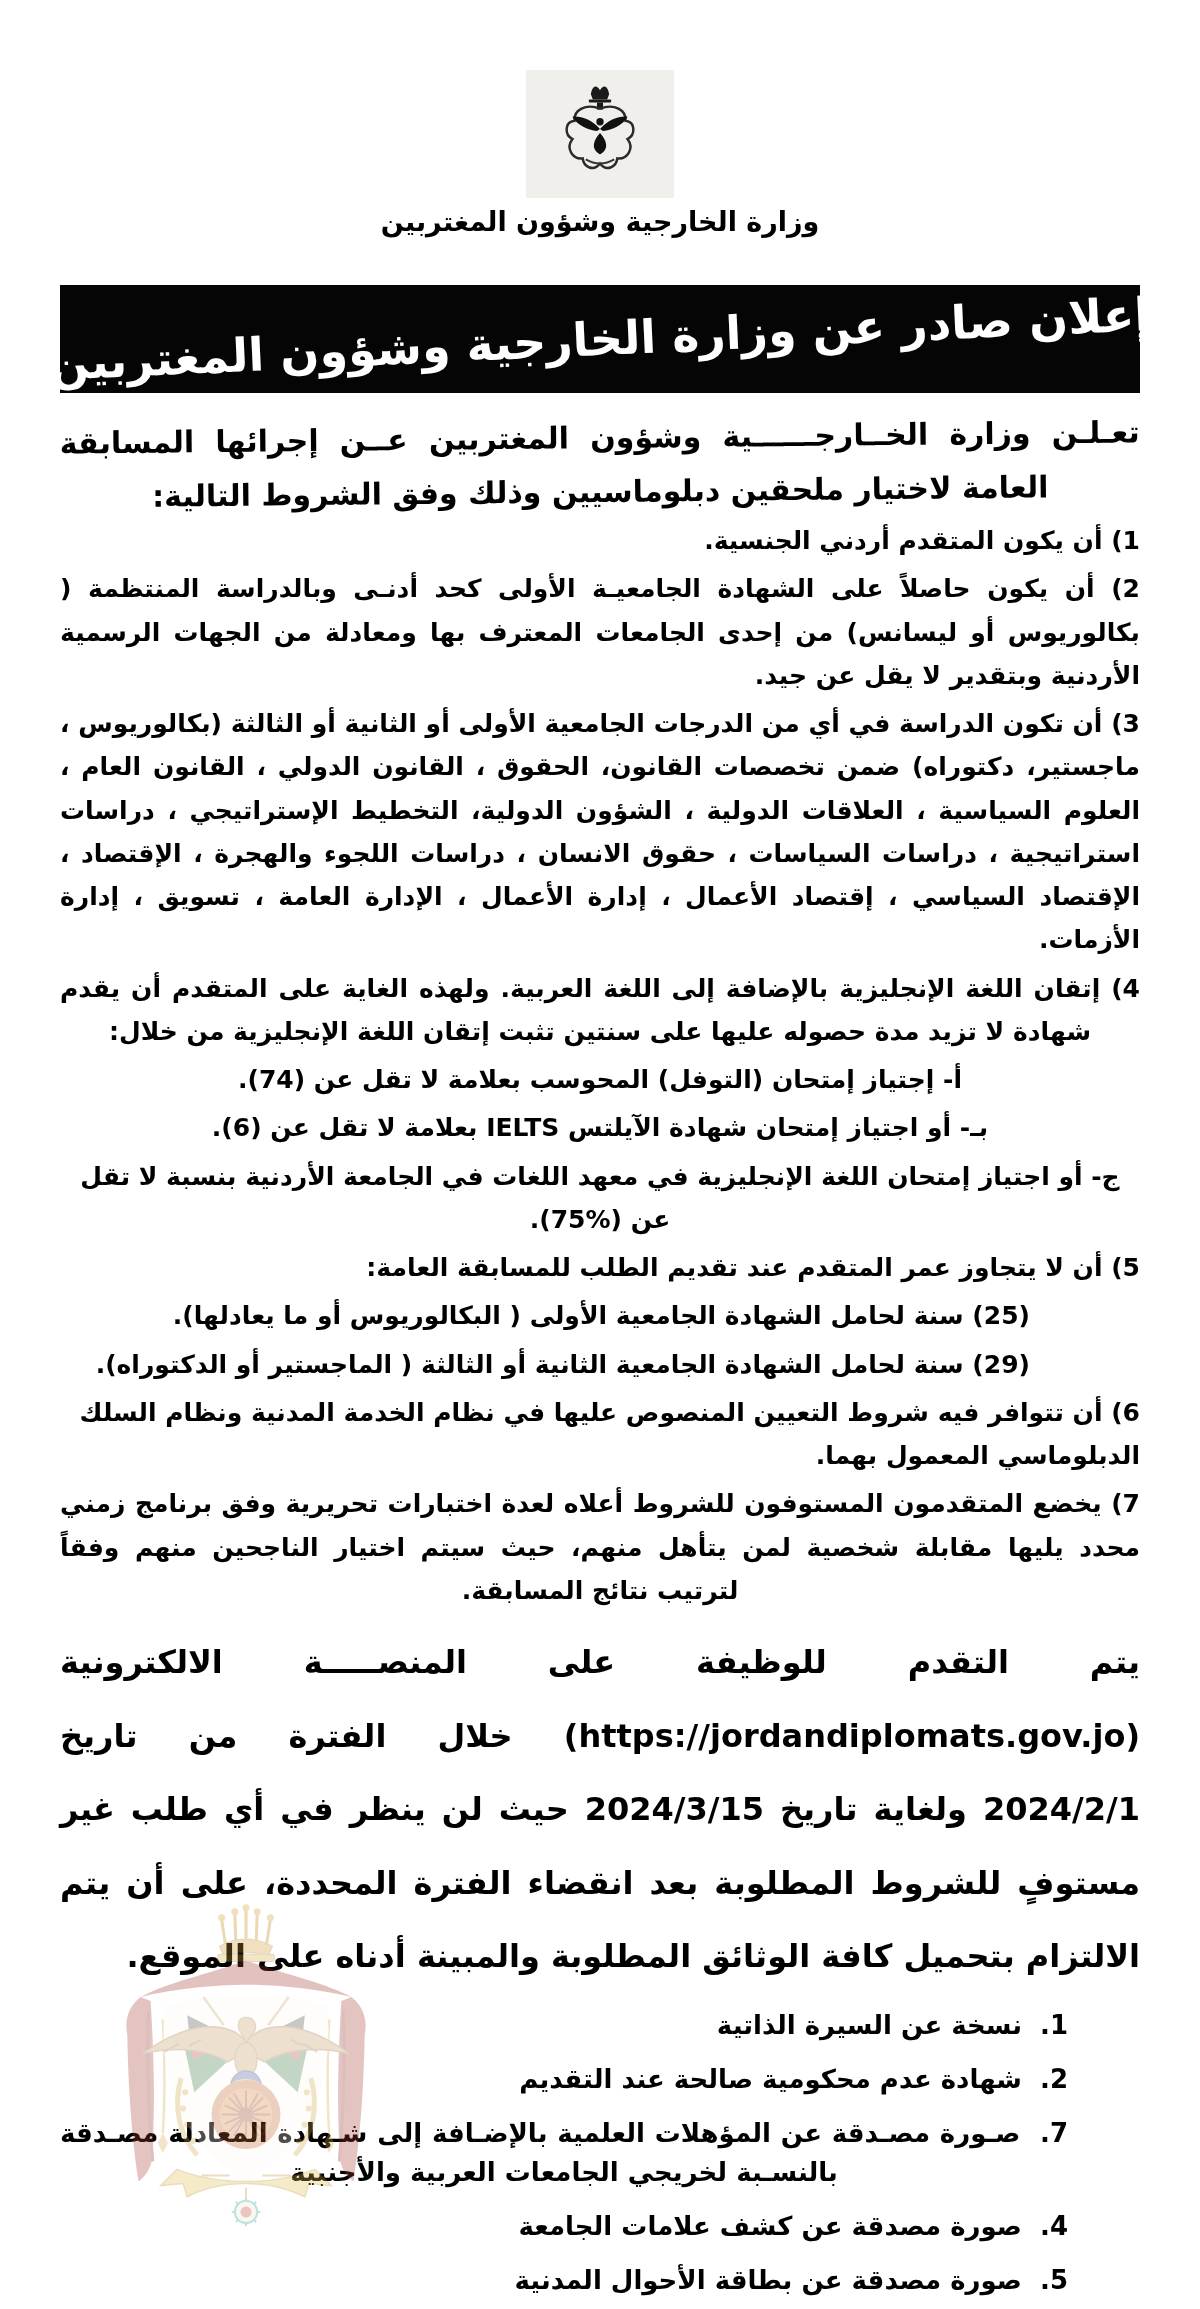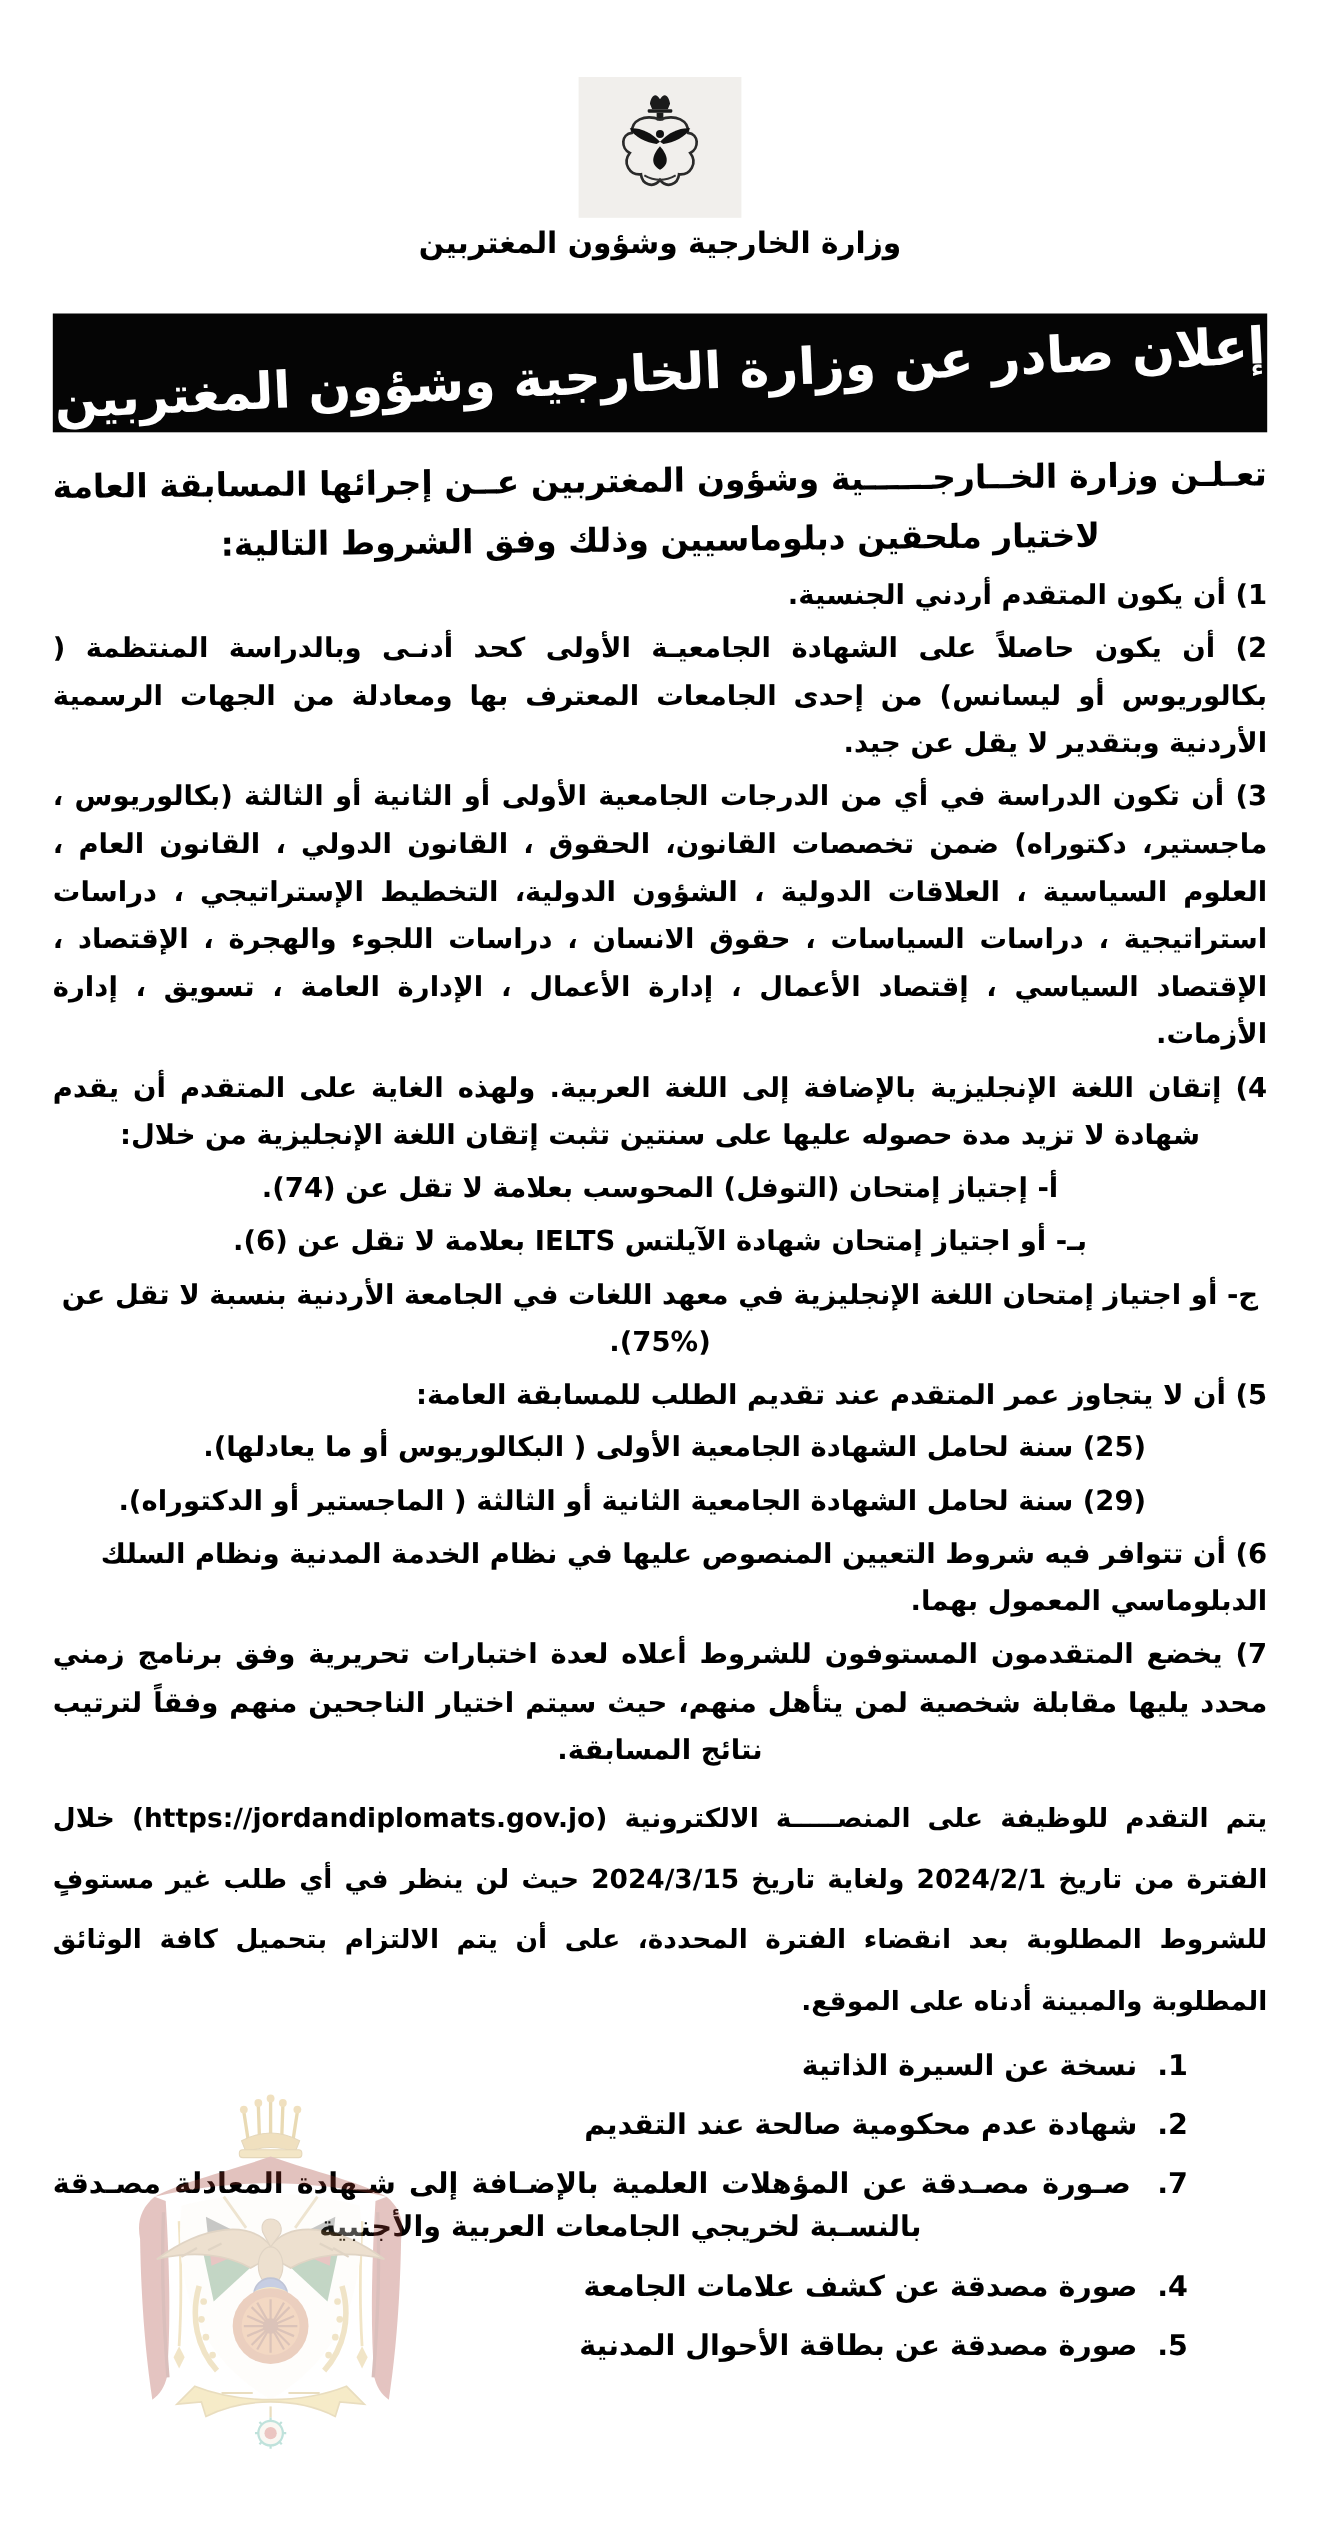--- a/index.html
+++ b/index.html
@@ -9,7 +9,7 @@
   }
   .page{
     position:relative;width:100%;height:100%;
-    padding:70px 48px 0;box-sizing:border-box;direction:rtl;
+    padding:70px 60px 0;box-sizing:border-box;direction:rtl;
   }
   .logo-box{
     width:148px;height:128px;background:var(--logo-bg,#f1efec);

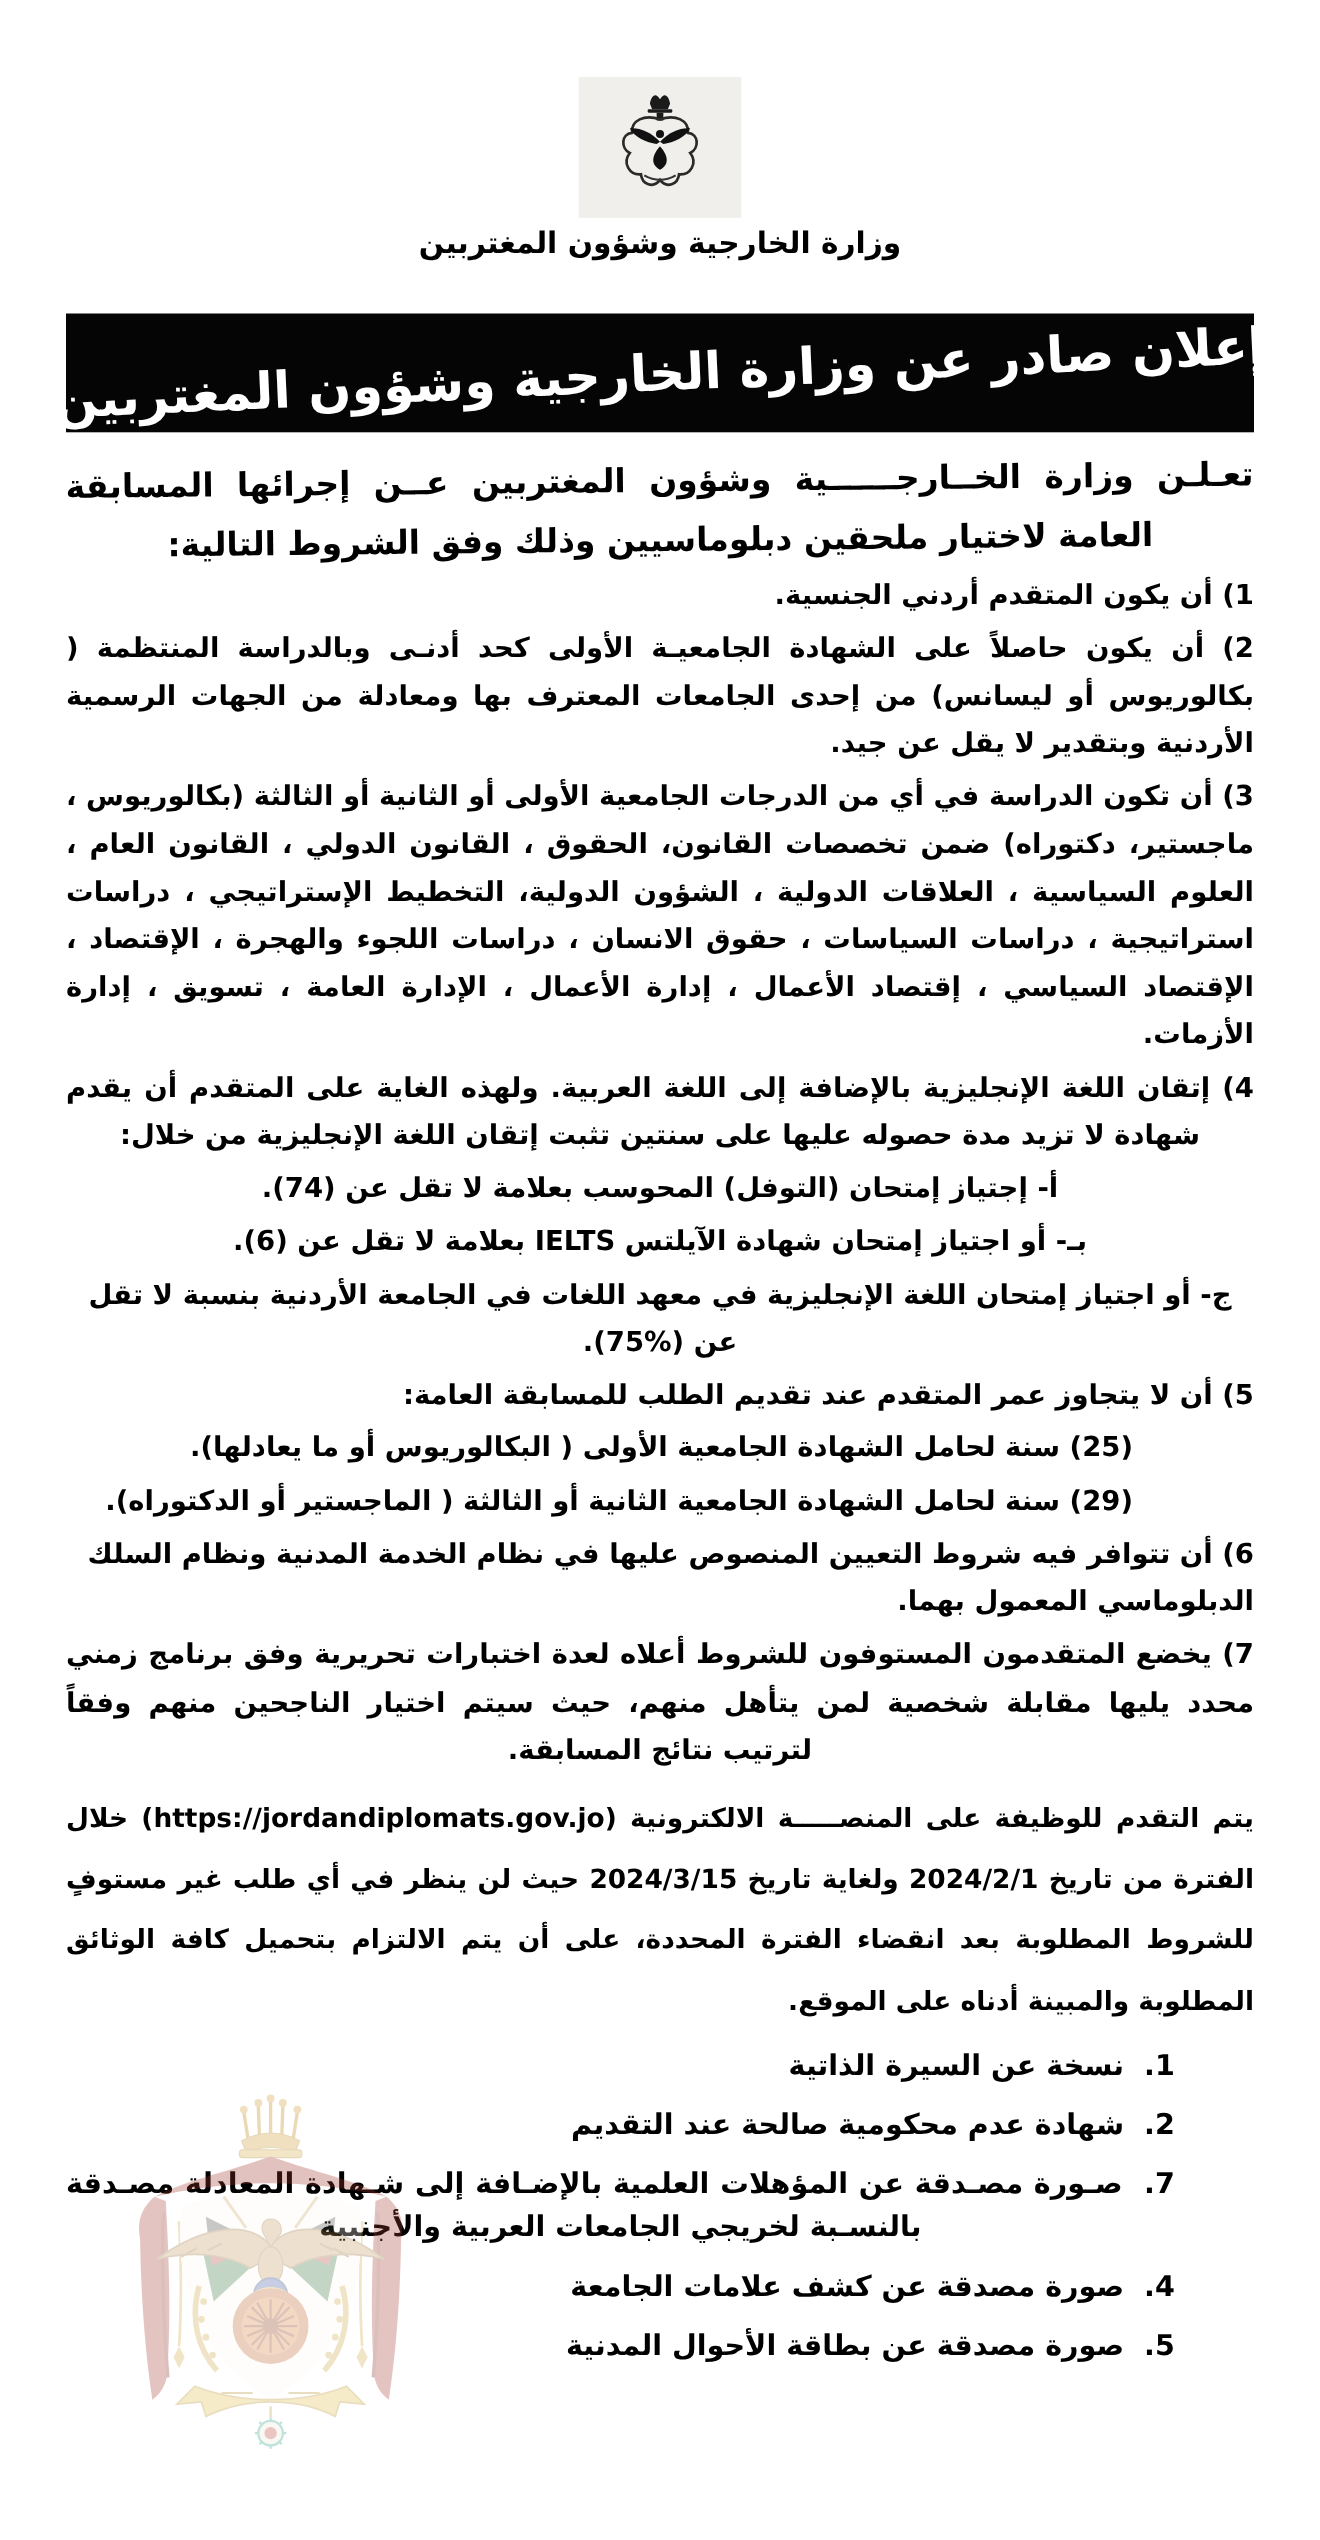--- a/index.html
+++ b/index.html
@@ -40,7 +40,7 @@
     font-size:31px;font-weight:bold;
   }
   .apply{
-    font-size:24px;font-weight:bold;line-height:2.3;
+    font-size:32px;font-weight:bold;line-height:2.3;
     text-align:justify;text-align-last:right;margin:14px 0 0;
   }
   .docs{margin-top:12px;padding-left:0;padding-right:72px;}

